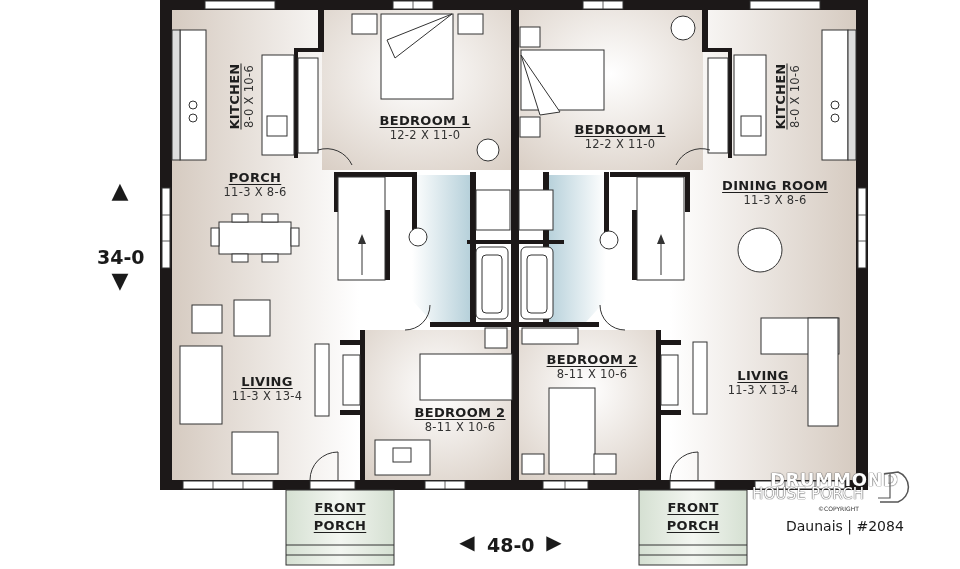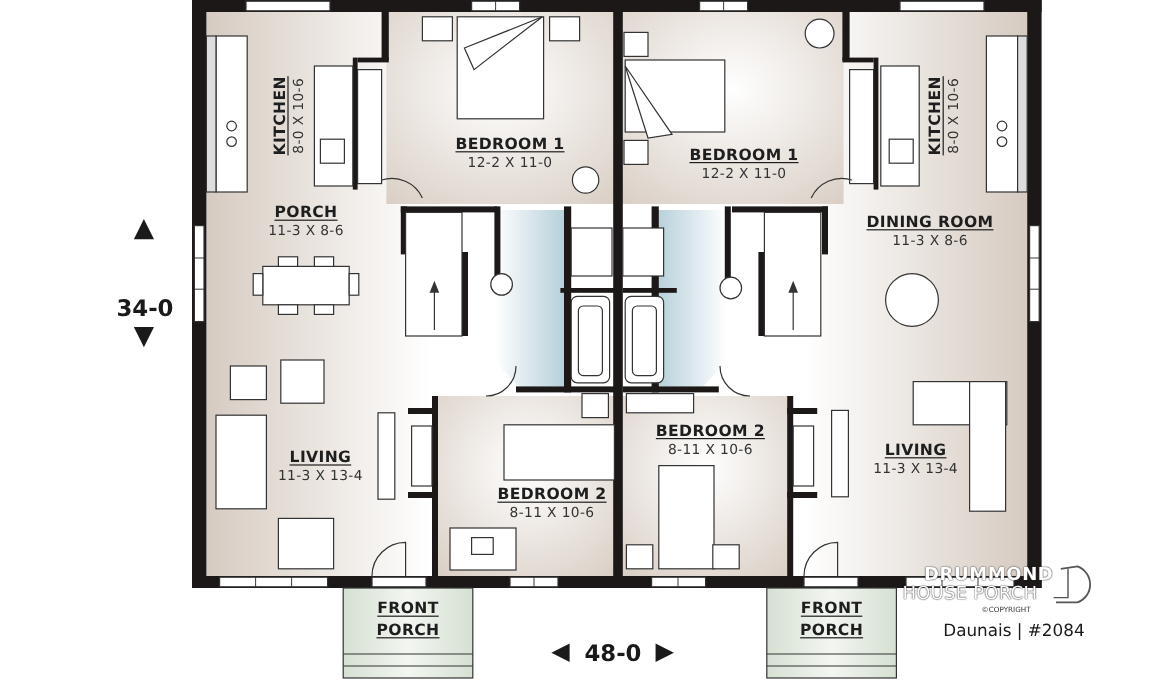--- a/index.html
+++ b/index.html
@@ -293,7 +293,7 @@
 <div class="dim-label" style="left:487px; top:534px;">48-0</div>
 <div class="lbl" style="left:539px; top:530px; width:30px; font-size:20px; color:#1a1a1a;">▶</div>
 
-<div class="brand" style="left:770px; top:469px; font-size:15px; letter-spacing:0.5px;">DRUMMOND</div>
+<div class="brand" style="left:770px; top:469px; font-size:18px; letter-spacing:0.5px;">DRUMMOND</div>
 <div class="brand" style="left:752px; top:485px; font-size:15px; font-weight:normal; letter-spacing:0.2px;">HOUSE PORCH</div>
 <div class="lbl" style="left:818px; top:505px; font-size:6px; color:#333;">©COPYRIGHT</div>
 <svg style="position:absolute; left:876px; top:470px;" width="44" height="36">

